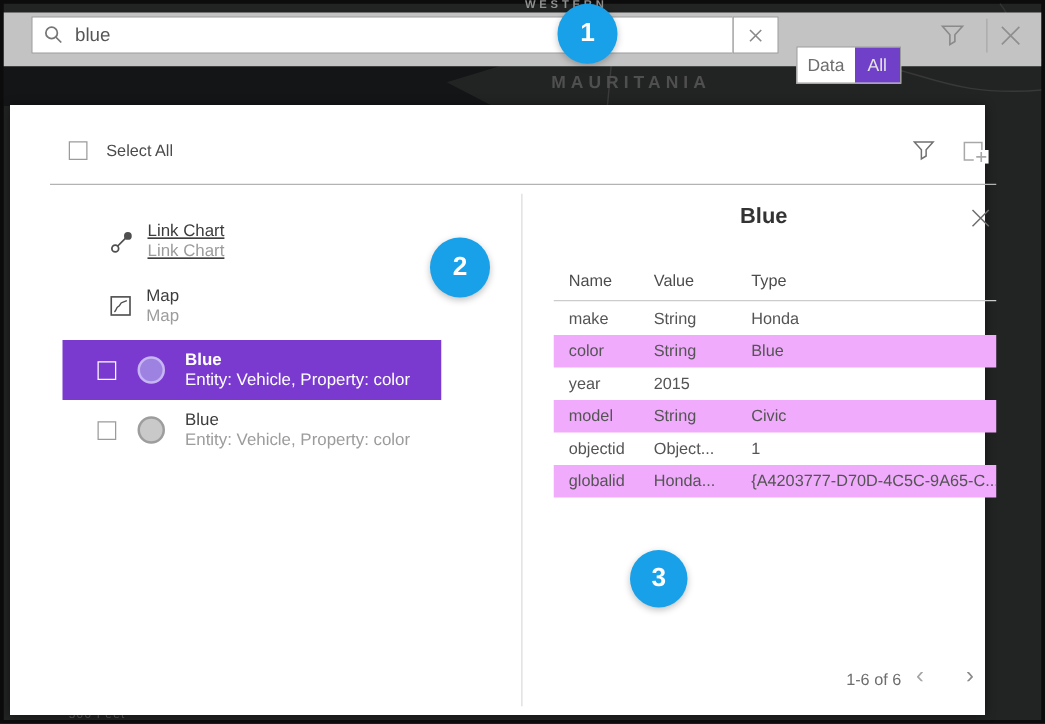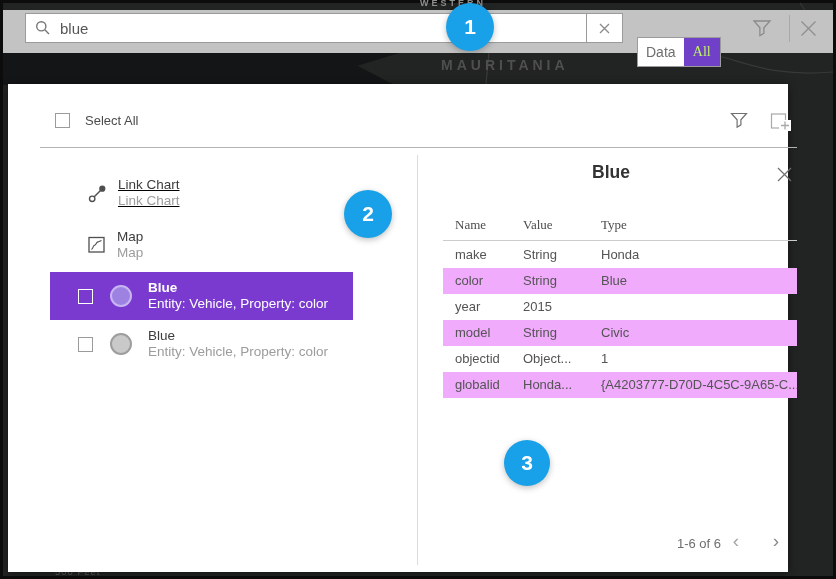--- a/index.html
+++ b/index.html
@@ -43,7 +43,7 @@
   }
   .scope-btn{height:100%;display:flex;align-items:center;justify-content:center;font-size:14px;color:#6e6e6e;}
   .scope-btn.data{width:55px;}
-  .scope-btn.all{width:44px;background:var(--accent-purple);color:#bef264;font-family:Liberation Serif, serif;}
+  .scope-btn.all{width:44px;background:var(--accent-purple);color:#e5e5e5;}
   .tb-funnel{position:absolute;left:749px;top:9px;}
   .tb-divider{position:absolute;left:786px;top:5px;width:1px;height:27px;background:#a8a8a8;}
   .tb-close{position:absolute;left:796px;top:9px;}

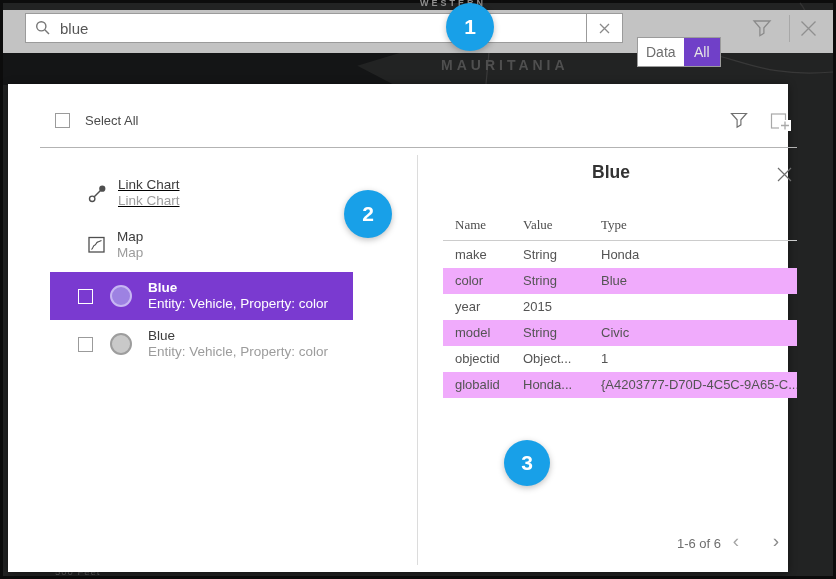--- a/index.html
+++ b/index.html
@@ -89,7 +89,7 @@
   .detail-close{position:absolute;left:768px;top:82px;}
   .attr-table{position:absolute;left:435px;top:128px;width:354px;font-size:13px;}
   .attr-row{display:grid;grid-template-columns:68px 78px auto;padding-left:12px;height:26px;line-height:26px;color:#545454;white-space:nowrap;overflow:hidden;}
-  .attr-row.head{color:#4c4c4c;height:26px;font-family:Liberation Serif, serif;}
+  .attr-row.head{color:#4c4c4c;height:26px;}
   .attr-head-divider{height:1px;background:#cccccc;margin-top:2px;margin-bottom:1px;}
   .attr-row.striped{background:#f0abfc;}
   .pagination-label{position:absolute;left:633px;top:452px;width:80px;text-align:right;font-size:13px;color:#6e6e6e;}

